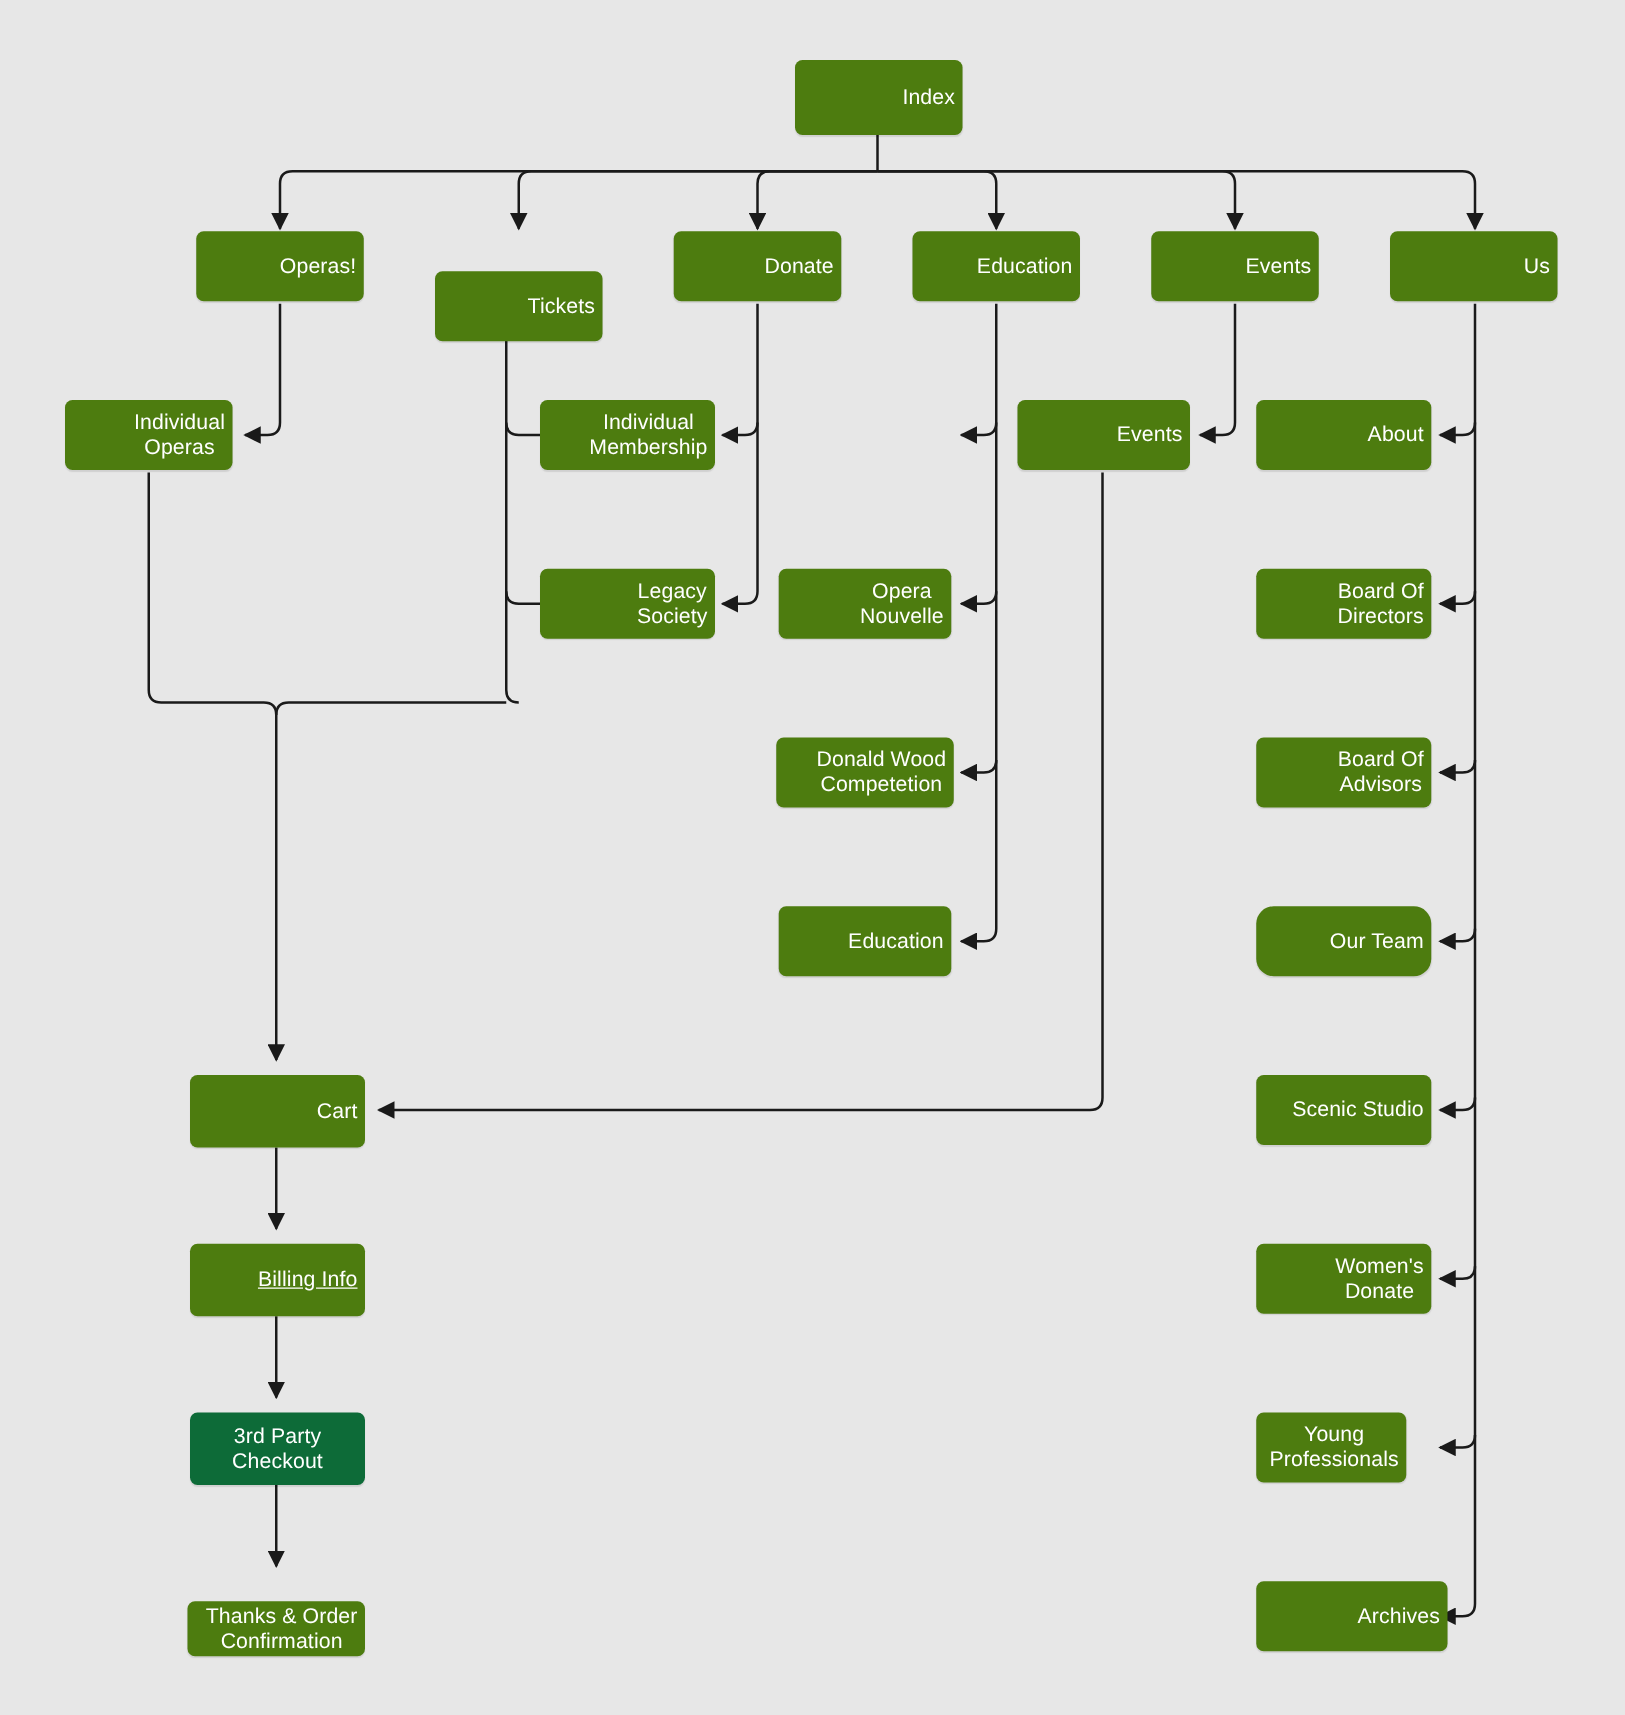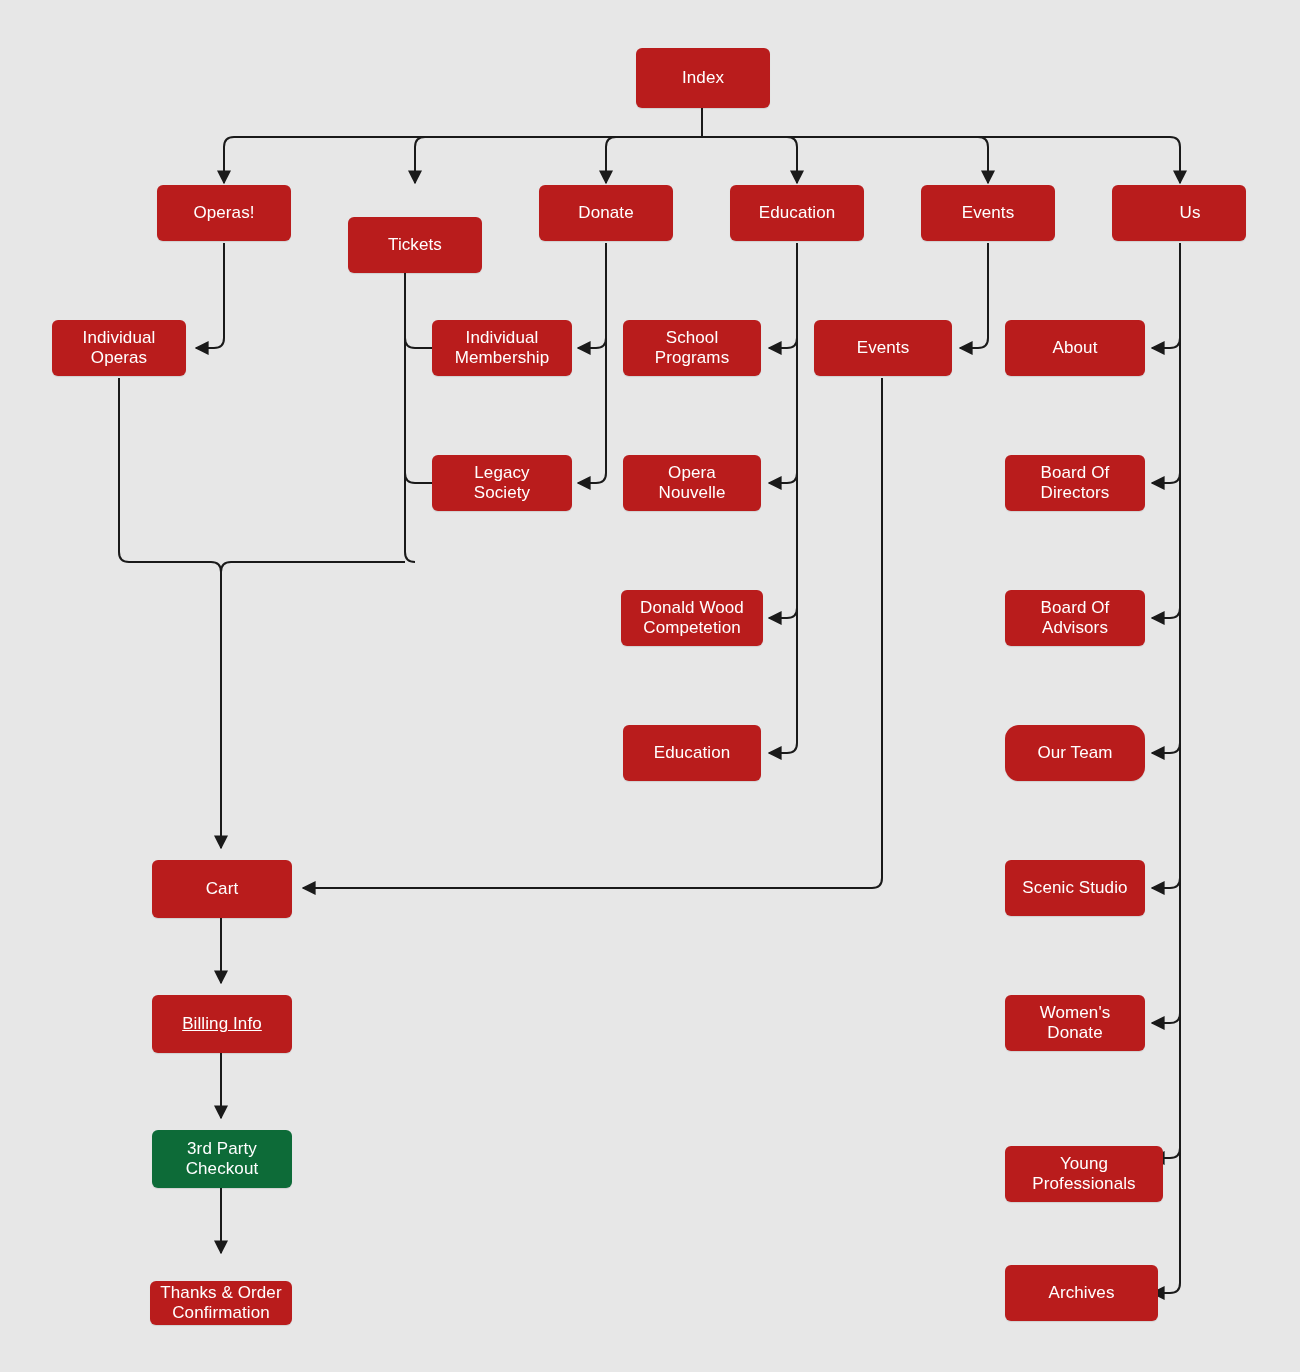--- a/index.html
+++ b/index.html
@@ -43,7 +43,7 @@
     z-index: 3;
     box-shadow: 0 1px 1px rgba(0,0,0,0.10);
   }
-  .node.red { background: #b91c1c; }
+  .node.red { background: #4d7c0f; justify-content: flex-end; }
   .node.green { background: #0d6b38; }
   .node .node-label { display: block; white-space: pre-line; }
 </style>

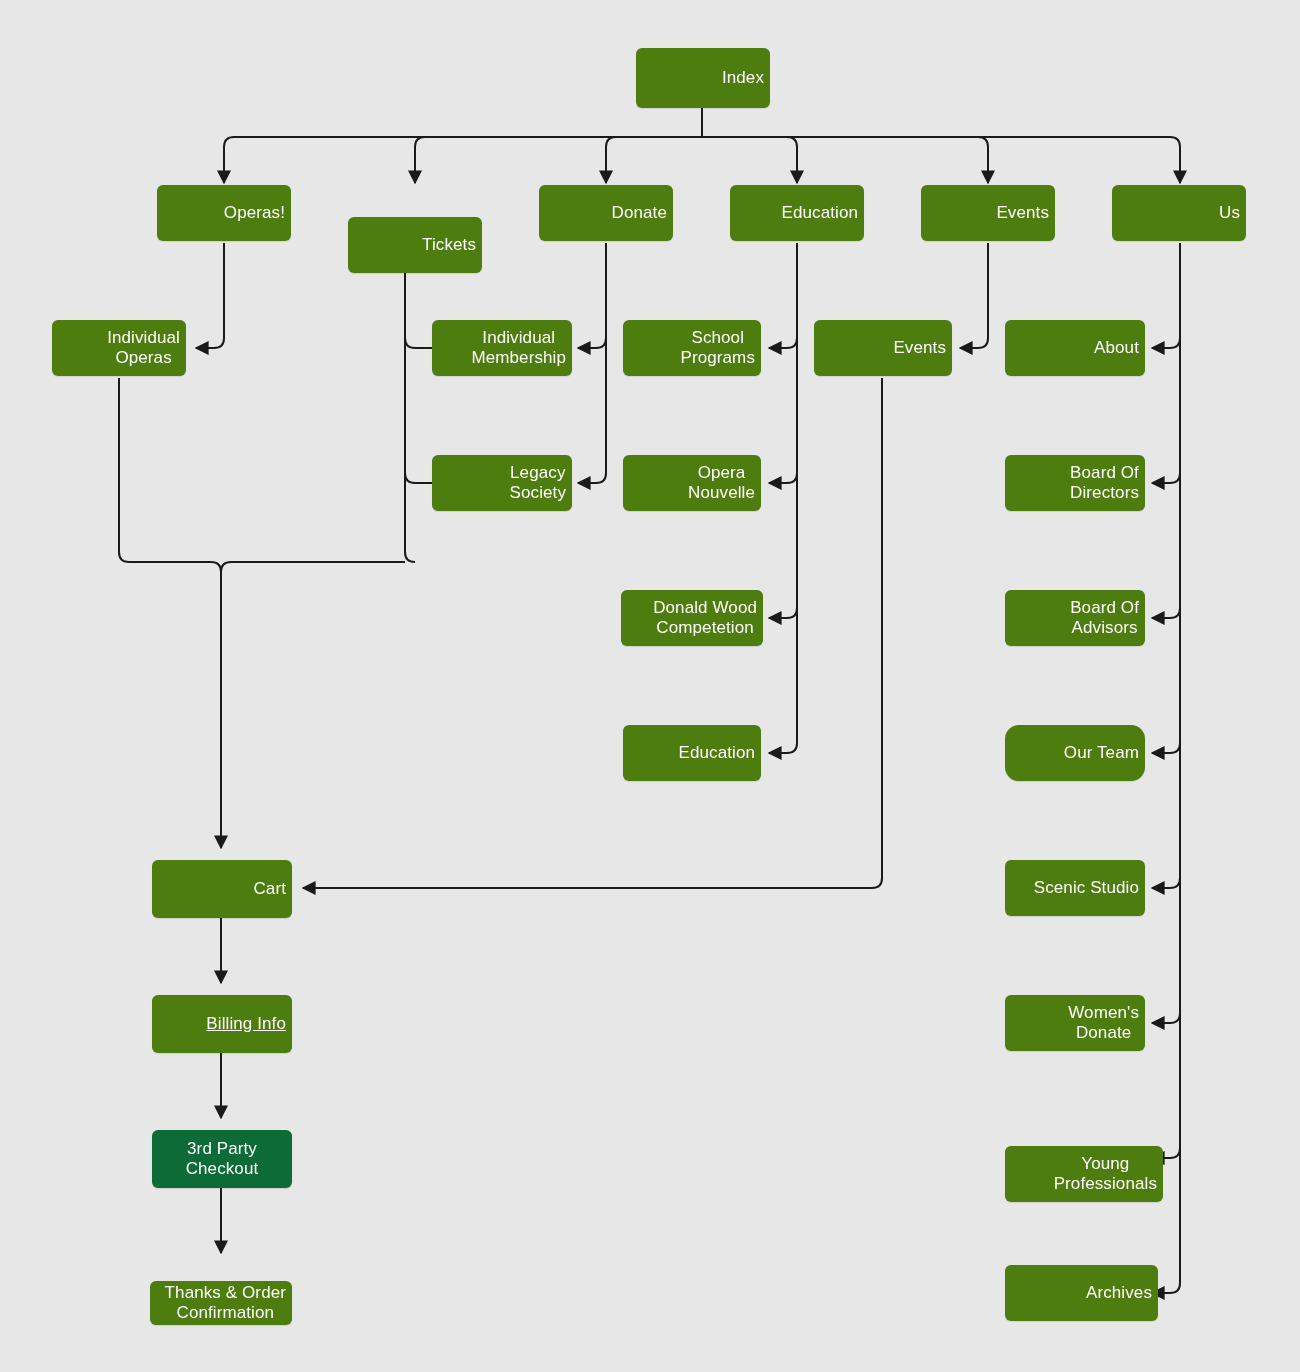--- a/index.html
+++ b/index.html
@@ -143,10 +143,6 @@
     <span class="node-label">Individual
 Membership</span>
   </div>
-  <div class="node red" style="left:623px; top:320px; width:138px; height:56px;">
-    <span class="node-label">School
-Programs</span>
-  </div>
   <div class="node red" style="left:814px; top:320px; width:138px; height:56px;">
     <span class="node-label">Events</span>
   </div>

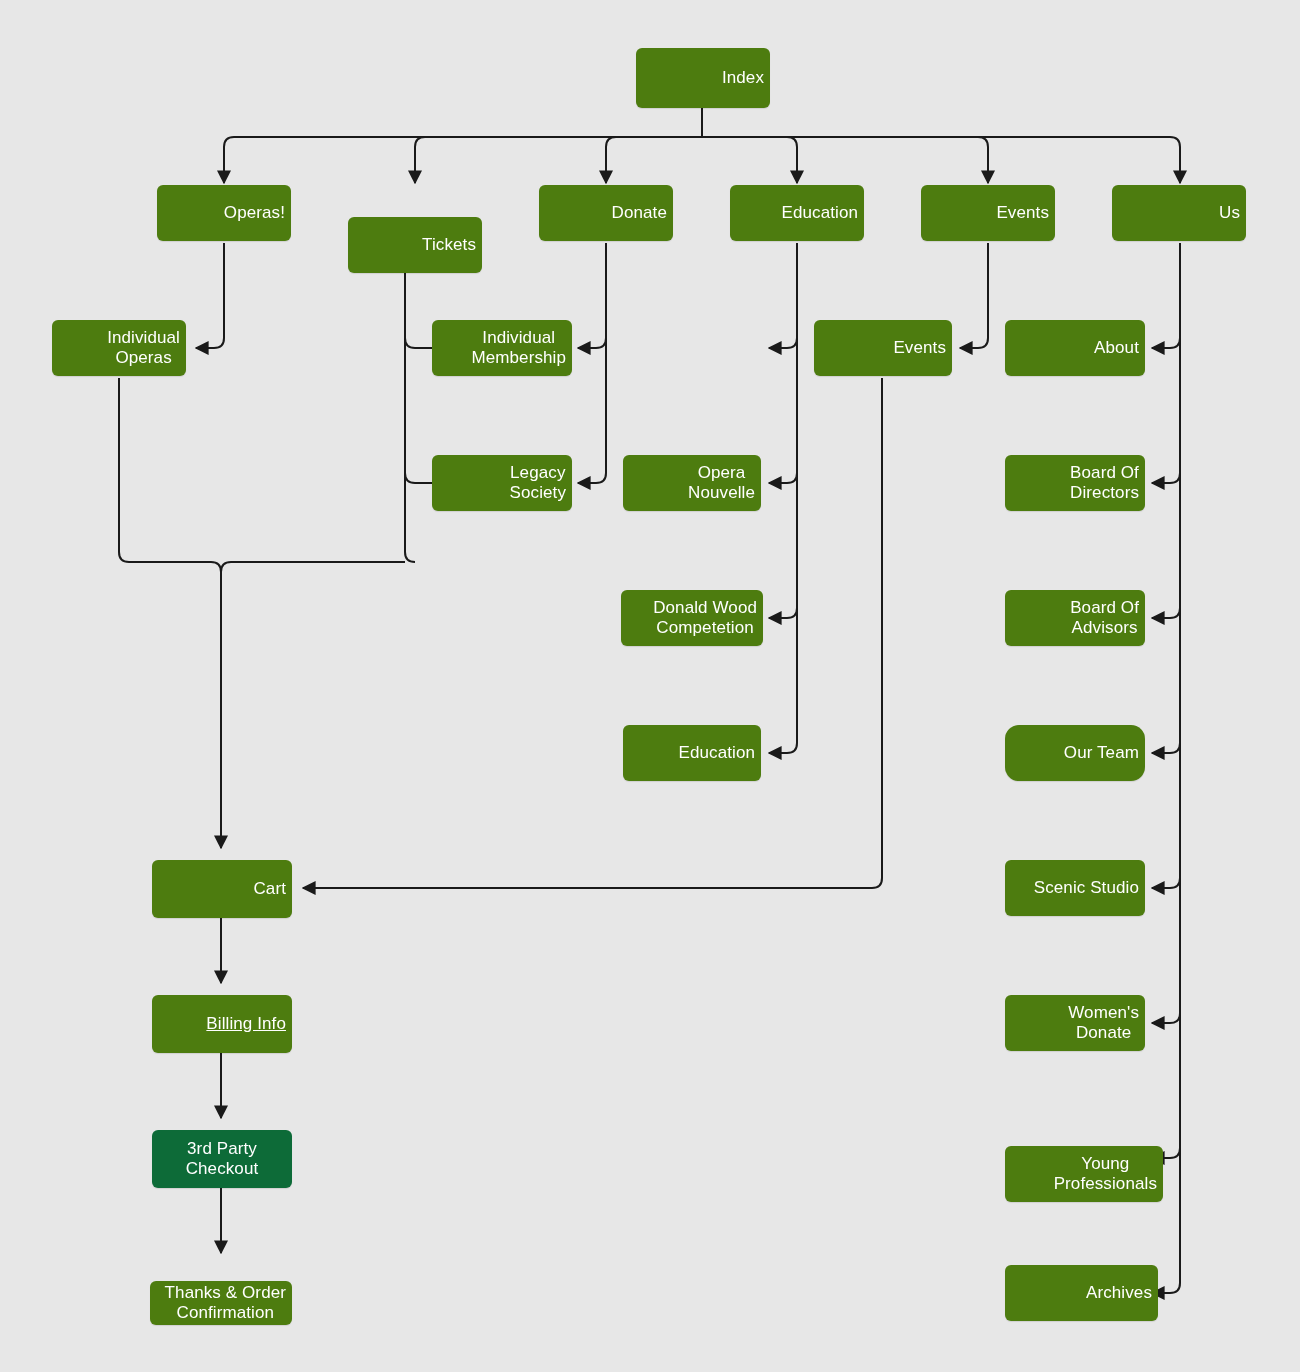--- a/index.html
+++ b/index.html
@@ -198,7 +198,7 @@
     <span class="node-label">3rd Party
 Checkout</span>
   </div>
-  <div class="node red" style="left:1005px; top:1130px; width:158px; height:56px;margin-top:16px;">
+  <div class="node red" style="left:1005px; top:1130px; width:120px; height:56px;">
     <span class="node-label">Young
 Professionals</span>
   </div>

